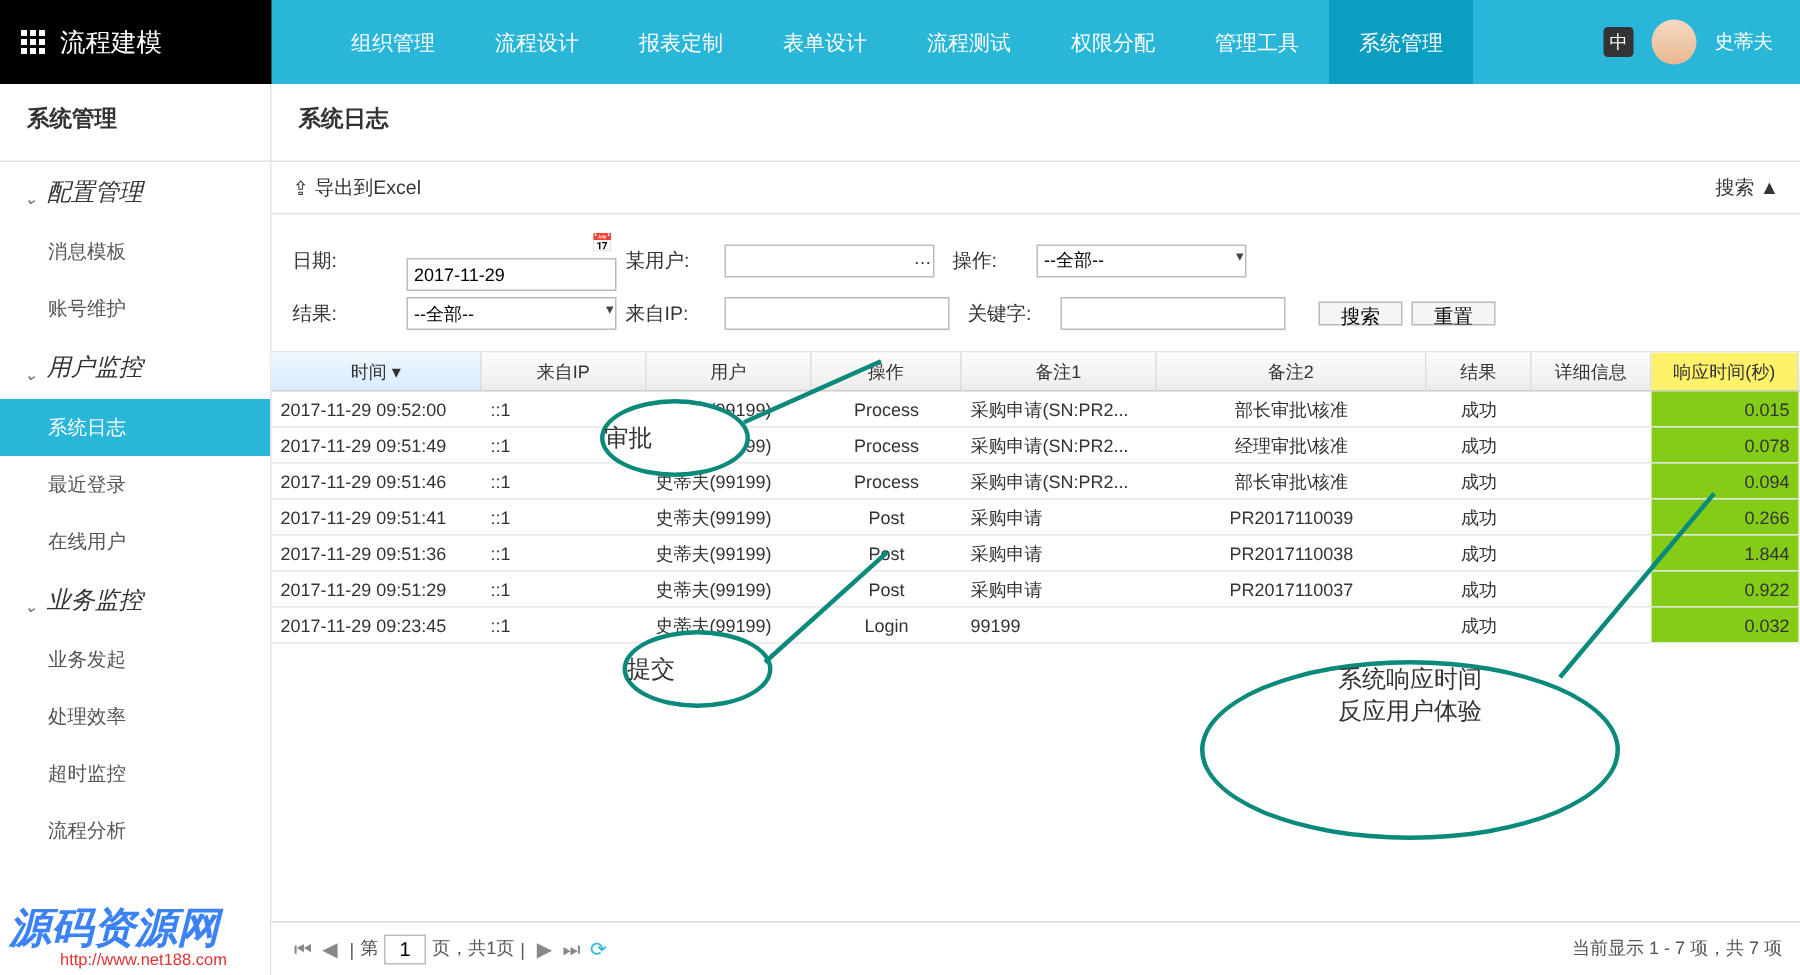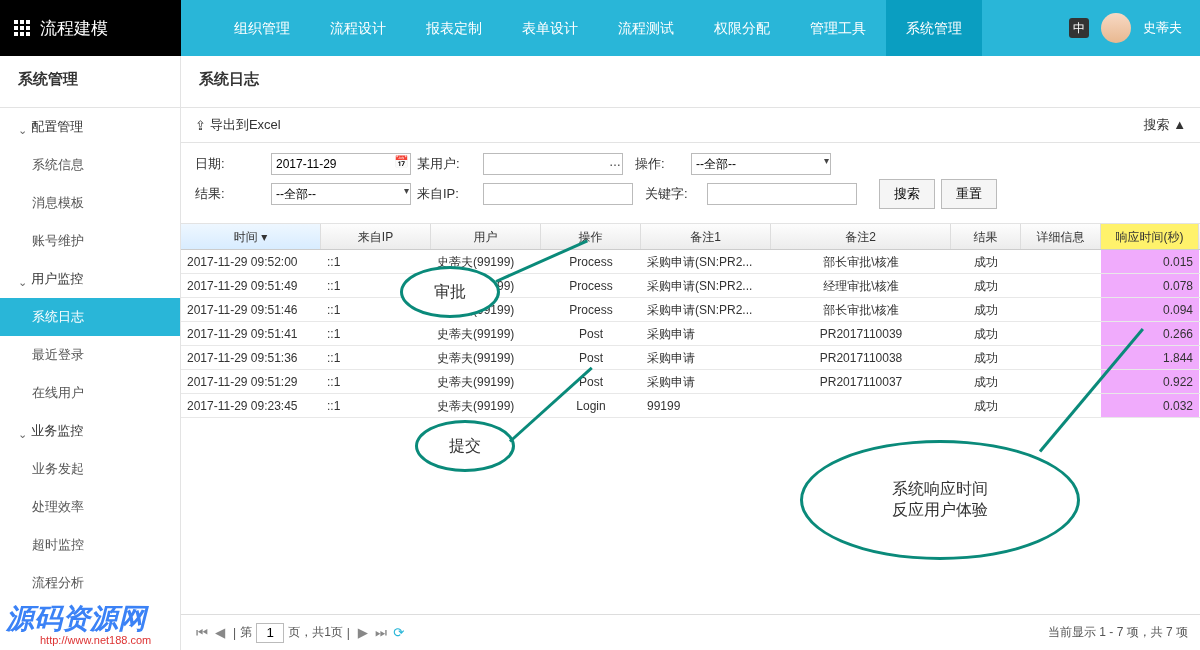--- a/index.html
+++ b/index.html
@@ -17,7 +17,7 @@
 .main { display: flex; height: 594px; }
 .sidebar { width: 181px; border-right: 1px solid #e3e3e3; background: #fff; }
 .sidebar-title { padding: 14px 18px 18px; font-size: 15px; font-weight: bold; border-bottom: 1px solid #e3e3e3; }
-.sb-group { padding: 10px 0 10px 18px; font-size: 13px; cursor: pointer; }
+.sb-group { padding: 10px 0 10px 18px; font-size: 16px; cursor: pointer; font-style: italic; }
 .sb-group::before { content: "⌃"; display: inline-block; transform: rotate(180deg) translateY(-2px); margin-right: 4px; font-size: 11px; color: #666; }
 .sb-item { padding: 10px 0 10px 32px; font-size: 13px; color: #555; cursor: pointer; }
 .sb-item.active { background: #29b6d8; color: #fff; }

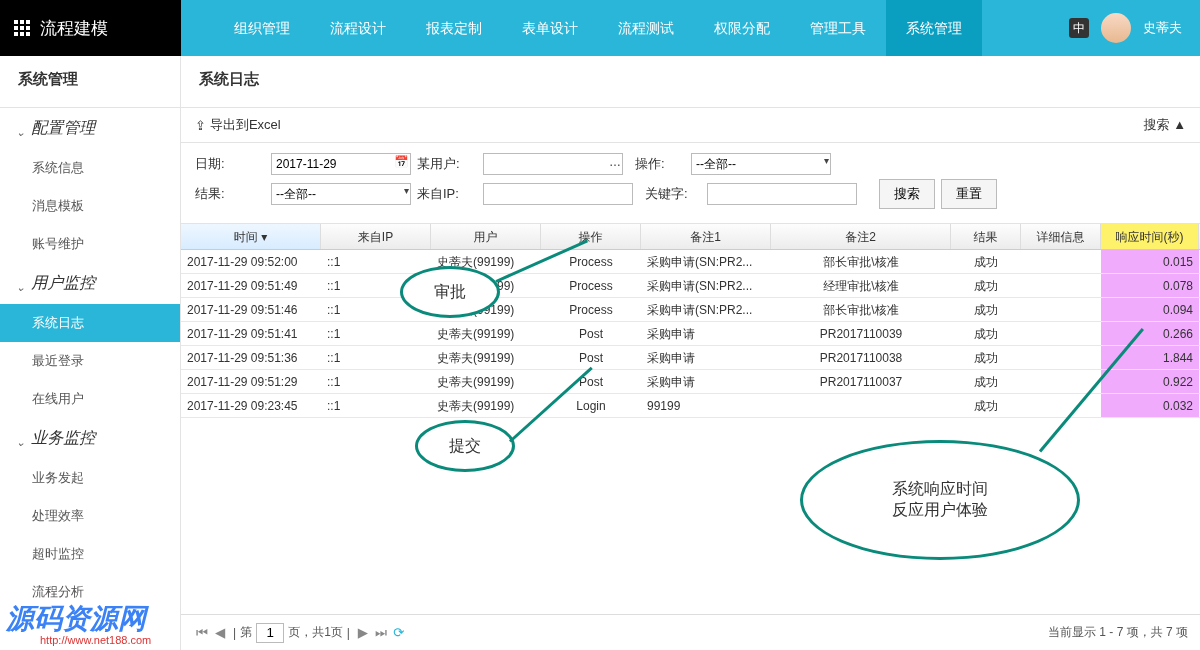--- a/index.html
+++ b/index.html
@@ -92,7 +92,6 @@
     <div class="sidebar-title">系统管理</div>
     <div id="sidebar-body">
         <div class="sb-group">配置管理</div>
-        <div class="sb-item">系统信息</div>
         <div class="sb-item">消息模板</div>
         <div class="sb-item">账号维护</div>
         <div class="sb-group">用户监控</div>

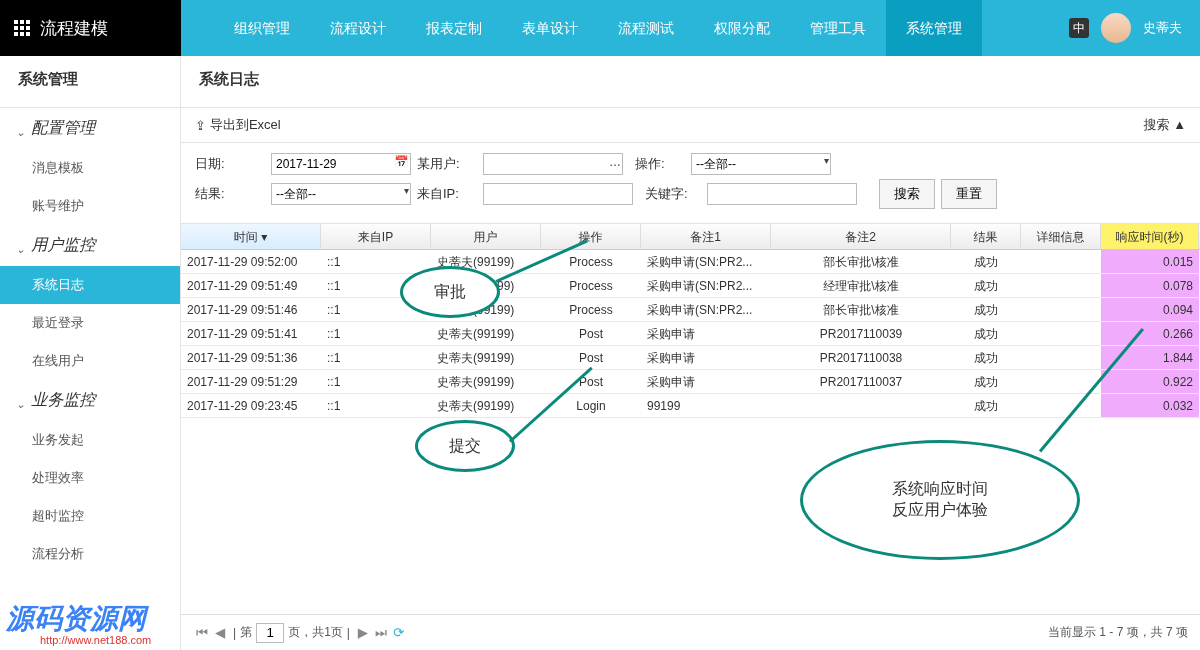--- a/index.html
+++ b/index.html
@@ -117,7 +117,7 @@
     <div class="filters">
       <div class="filters-row">
         <span class="flabel">日期:</span>
-        <span class="relbox"><input class="finput" style="width: 140px;" value="2017-11-29"><span class="picker">📅</span></span>
+        <span class="relbox"><input class="finput" style="width: 140px; margin-top: 19px;" value="2017-11-29"><span class="picker">📅</span></span>
         <span class="flabel" style="width:60px">某用户:</span>
         <span class="relbox"><input class="finput" style="width: 140px;"><span class="picker">…</span></span>
         <span class="flabel" style="width:50px;margin-left:6px">操作:</span>

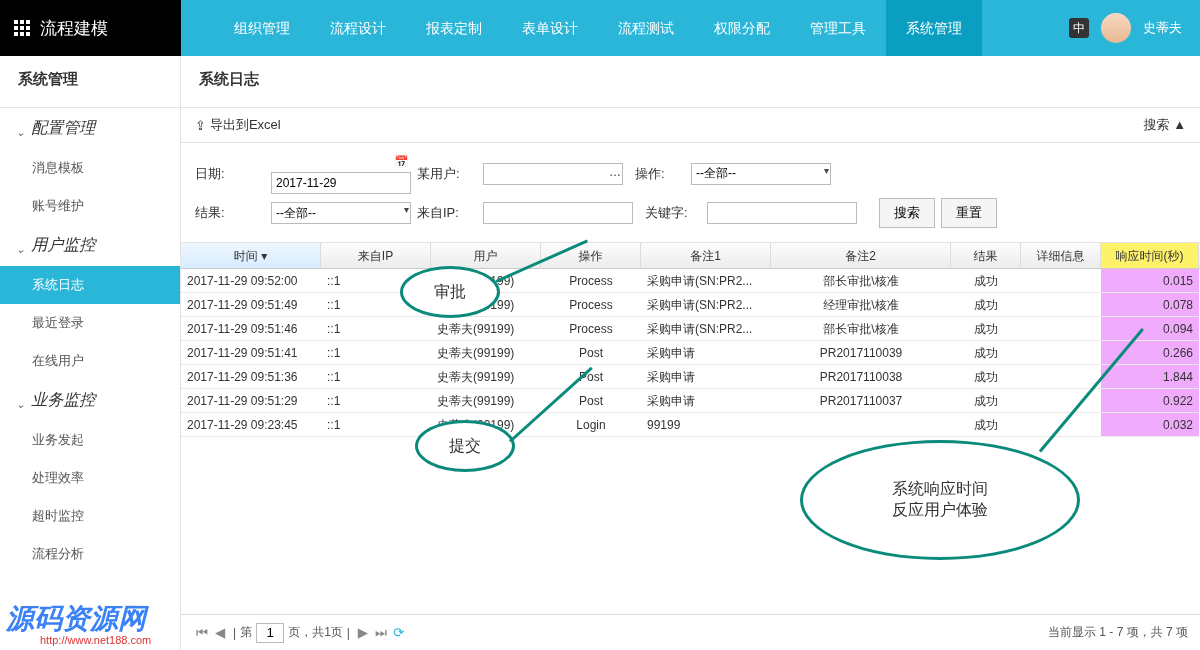--- a/index.html
+++ b/index.html
@@ -30,7 +30,7 @@
 .filters-row { display: flex; align-items: center; gap: 6px; margin: 4px 0; }
 .flabel { width: 70px; text-align: left; color: #333; }
 .finput { border: 1px solid #bbb; height: 22px; padding: 0 4px; background: #fff; font-size: 12px; }
-.fbtn { border: 1px solid #bbb; height: 30px; padding: 0 14px; background: #f5f5f5; cursor: pointer; font-size: 13px; }
+.fbtn { border: 1px solid #bbb; height: 16px; padding: 0 14px; background: #f5f5f5; cursor: pointer; font-size: 13px; }
 .grid { flex: 1; overflow: hidden; }
 .grid-head { display: flex; background: linear-gradient(#fdfdfd,#ececec); border-bottom: 1px solid #ccc; height: 26px; line-height: 26px; font-size: 12px; color: #333; }
 .gh { border-right: 1px solid #ddd; padding: 0 6px; text-align: center; overflow: hidden; white-space: nowrap; }

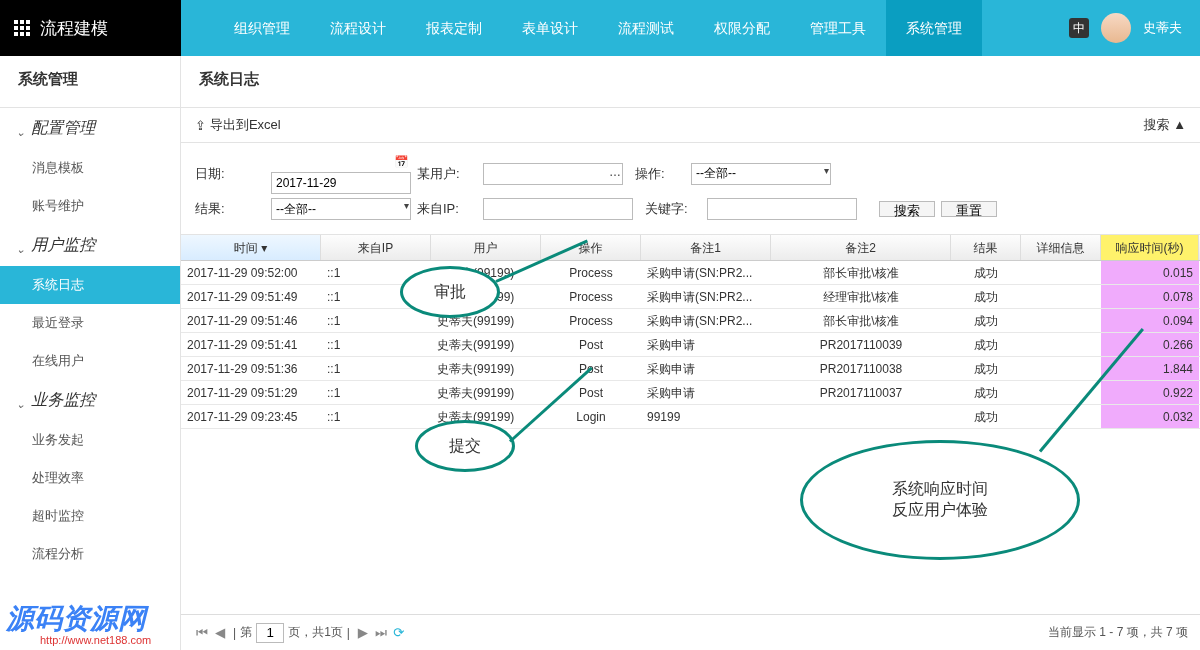--- a/index.html
+++ b/index.html
@@ -38,7 +38,7 @@
 .gh.hl { background: #fff26b; }
 .grid-row { display: flex; height: 24px; line-height: 24px; font-size: 12px; border-bottom: 1px solid #e8e8e8; }
 .gc { padding: 0 6px; overflow: hidden; white-space: nowrap; text-overflow: ellipsis; }
-.gc.hl { background: #f0abfc; text-align: right; }
+.gc.hl { background: #84cc16; text-align: right; }
 .c0{width:140px}.c1{width:110px}.c2{width:110px}.c3{width:100px;text-align:center}.c4{width:130px}.c5{width:180px;text-align:center}.c6{width:70px;text-align:center}.c7{width:80px;text-align:center}.c8{width:98px}
 .detail-hdr { margin-top: 10px; padding: 8px 14px; color: #29b6d8; border-top: 1px solid #ddd; border-bottom: 1px solid #ddd; background: #fafafa; }
 .footer { border-top: 1px solid #ddd; height: 36px; display: flex; align-items: center; padding: 0 12px; font-size: 12px; color: #555; position: absolute; bottom: 0; left: 181px; right: 0; background: #fff; }

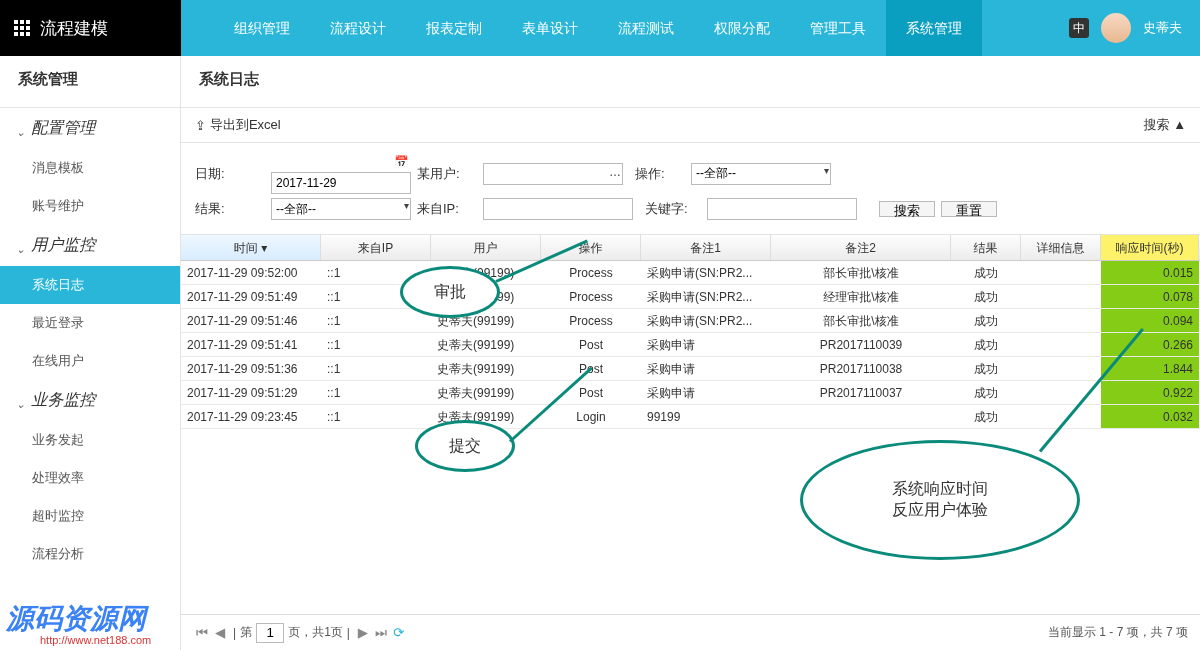--- a/index.html
+++ b/index.html
@@ -46,7 +46,7 @@
 .page-input { width: 28px; height: 20px; text-align: center; border: 1px solid #bbb; margin: 0 4px; }
 .watermark { position: absolute; left: 6px; bottom: 12px; font-size: 28px; font-weight: bold; color: #3b82f6; font-style: italic; pointer-events: none; }
 .watermark-url { position: absolute; left: 40px; bottom: 4px; font-size: 11px; color: #d33; pointer-events: none; }
-.callout { position: absolute; background: #fff; border: 3px solid #0a8a7a; border-radius: 50%; display: flex; align-items: center; justify-content: center; font-size: 16px; color: #333; pointer-events: none; }
+.callout { position: absolute; background: #fff; border: 3px solid #0a8a7a; border-radius: 50%; display: flex; align-items: center; font-size: 16px; color: #333; pointer-events: none; }
 .callout-line { position: absolute; border-top: 3px solid #0a8a7a; pointer-events: none; transform-origin: left center; }
 .sel-arrow { position: absolute; right: 2px; top: 2px; pointer-events: none; font-size: 10px; color: #444; }
 .picker { position: absolute; right: 2px; top: 2px; pointer-events: none; font-size: 12px; }

